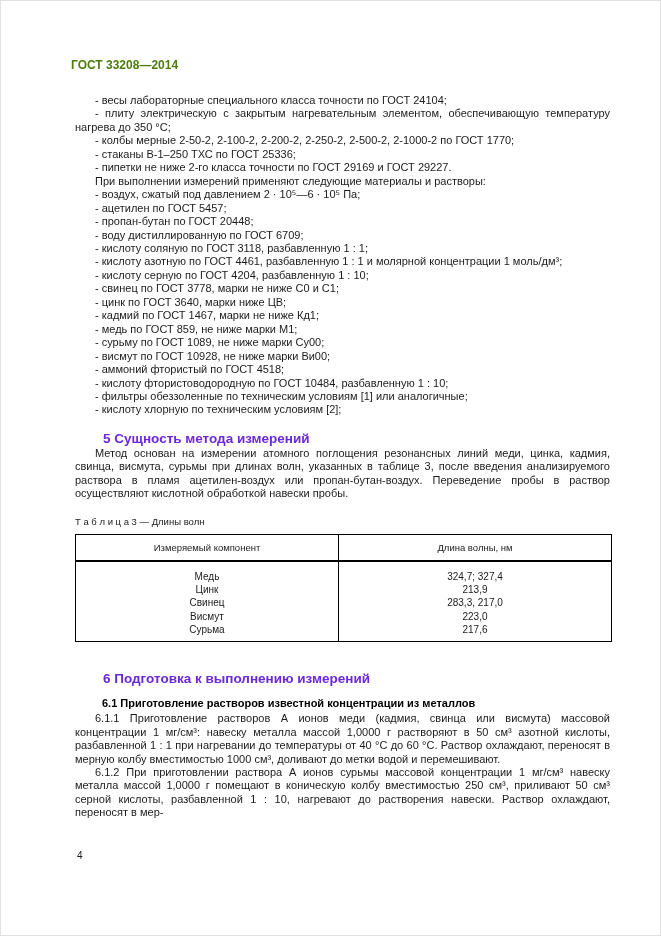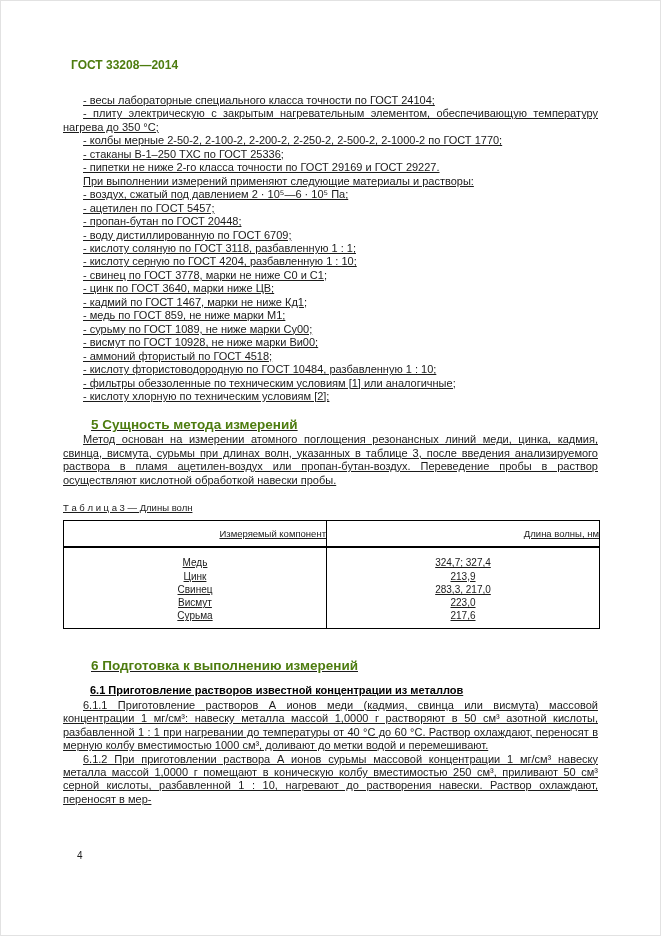--- a/index.html
+++ b/index.html
@@ -24,9 +24,8 @@
   .content {
     position: absolute;
     top: 93px;
-    left: 62px;
+    left: 74px;
     width: 535px;
-    text-decoration: underline;
   }
   p.line {
     margin: 0;

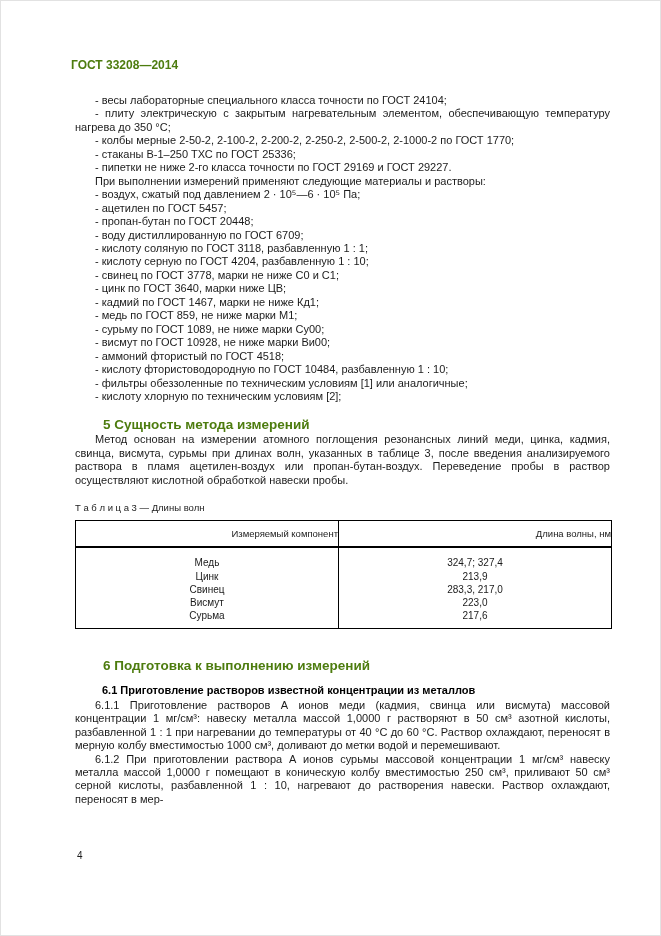--- a/index.html
+++ b/index.html
@@ -118,6 +118,7 @@
     <p class="line">- пропан-бутан по ГОСТ 20448;</p>
     <p class="line">- воду дистиллированную по ГОСТ 6709;</p>
     <p class="line">- кислоту соляную по ГОСТ 3118, разбавленную 1 : 1;</p>
+    <p class="line">- кислоту азотную по ГОСТ 4461, разбавленную 1 : 1 и молярной концентрации 1 моль/дм³;</p>
     <p class="line">- кислоту серную по ГОСТ 4204, разбавленную 1 : 10;</p>
     <p class="line">- свинец по ГОСТ 3778, марки не ниже С0 и С1;</p>
     <p class="line">- цинк по ГОСТ 3640, марки ниже ЦВ;</p>

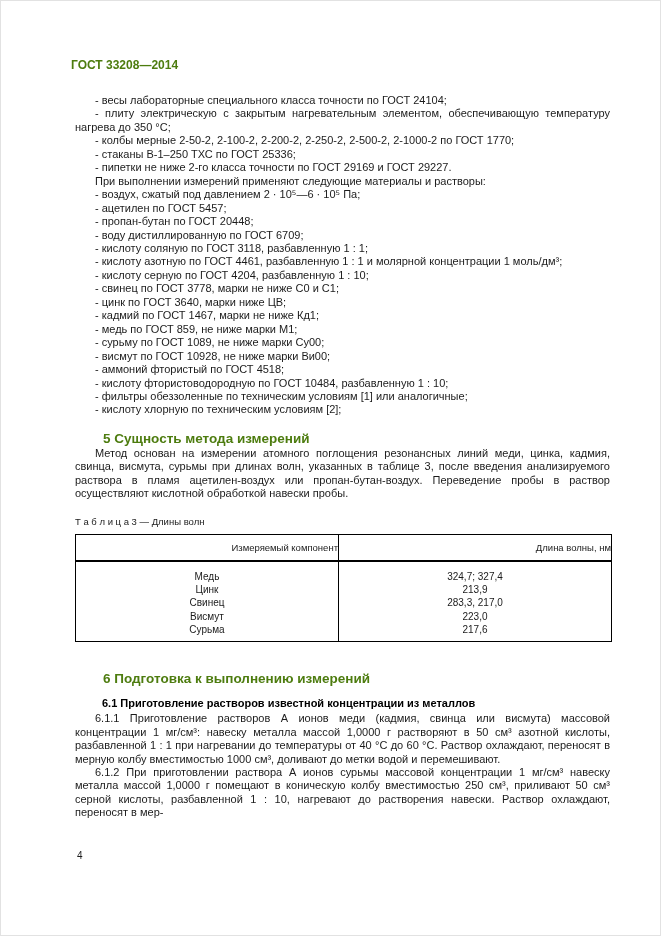--- a/index.html
+++ b/index.html
@@ -41,7 +41,7 @@
     font-size: 13.5px;
     line-height: 17px;
     font-weight: bold;
-    color: #4d7c0f;
+    color: #6d28d9;
   }
   h2.sec-heading.first { margin-top: 13px; }
   p.sec-para { }

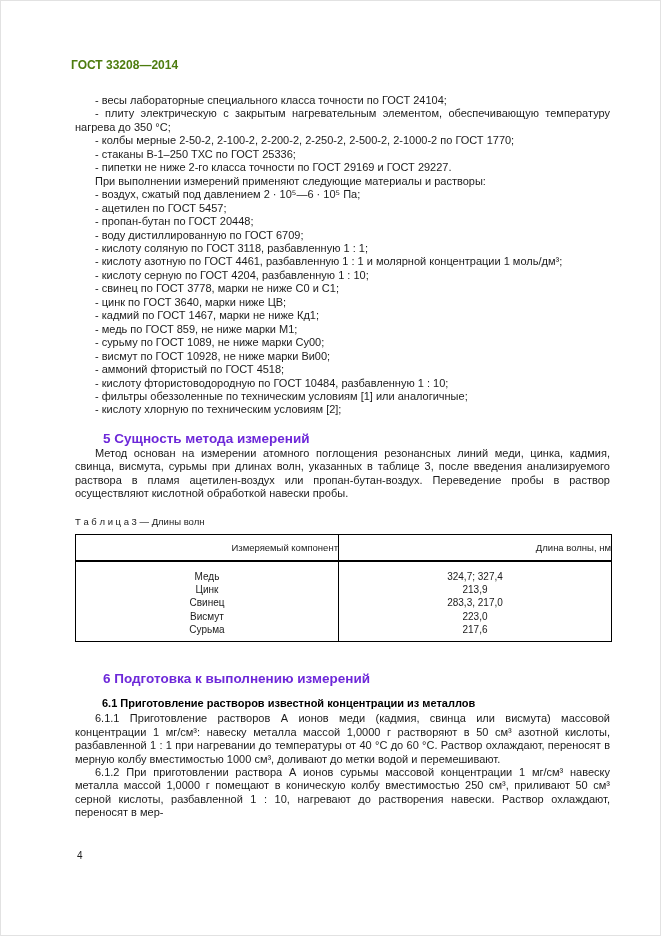--- a/index.html
+++ b/index.html
@@ -63,7 +63,7 @@
     font-weight: normal;
     font-size: 9.5px;
     height: 25px;
-    text-align: right;
+    text-align: center;
     vertical-align: middle;
     padding: 0;
     margin-top: 24px;

